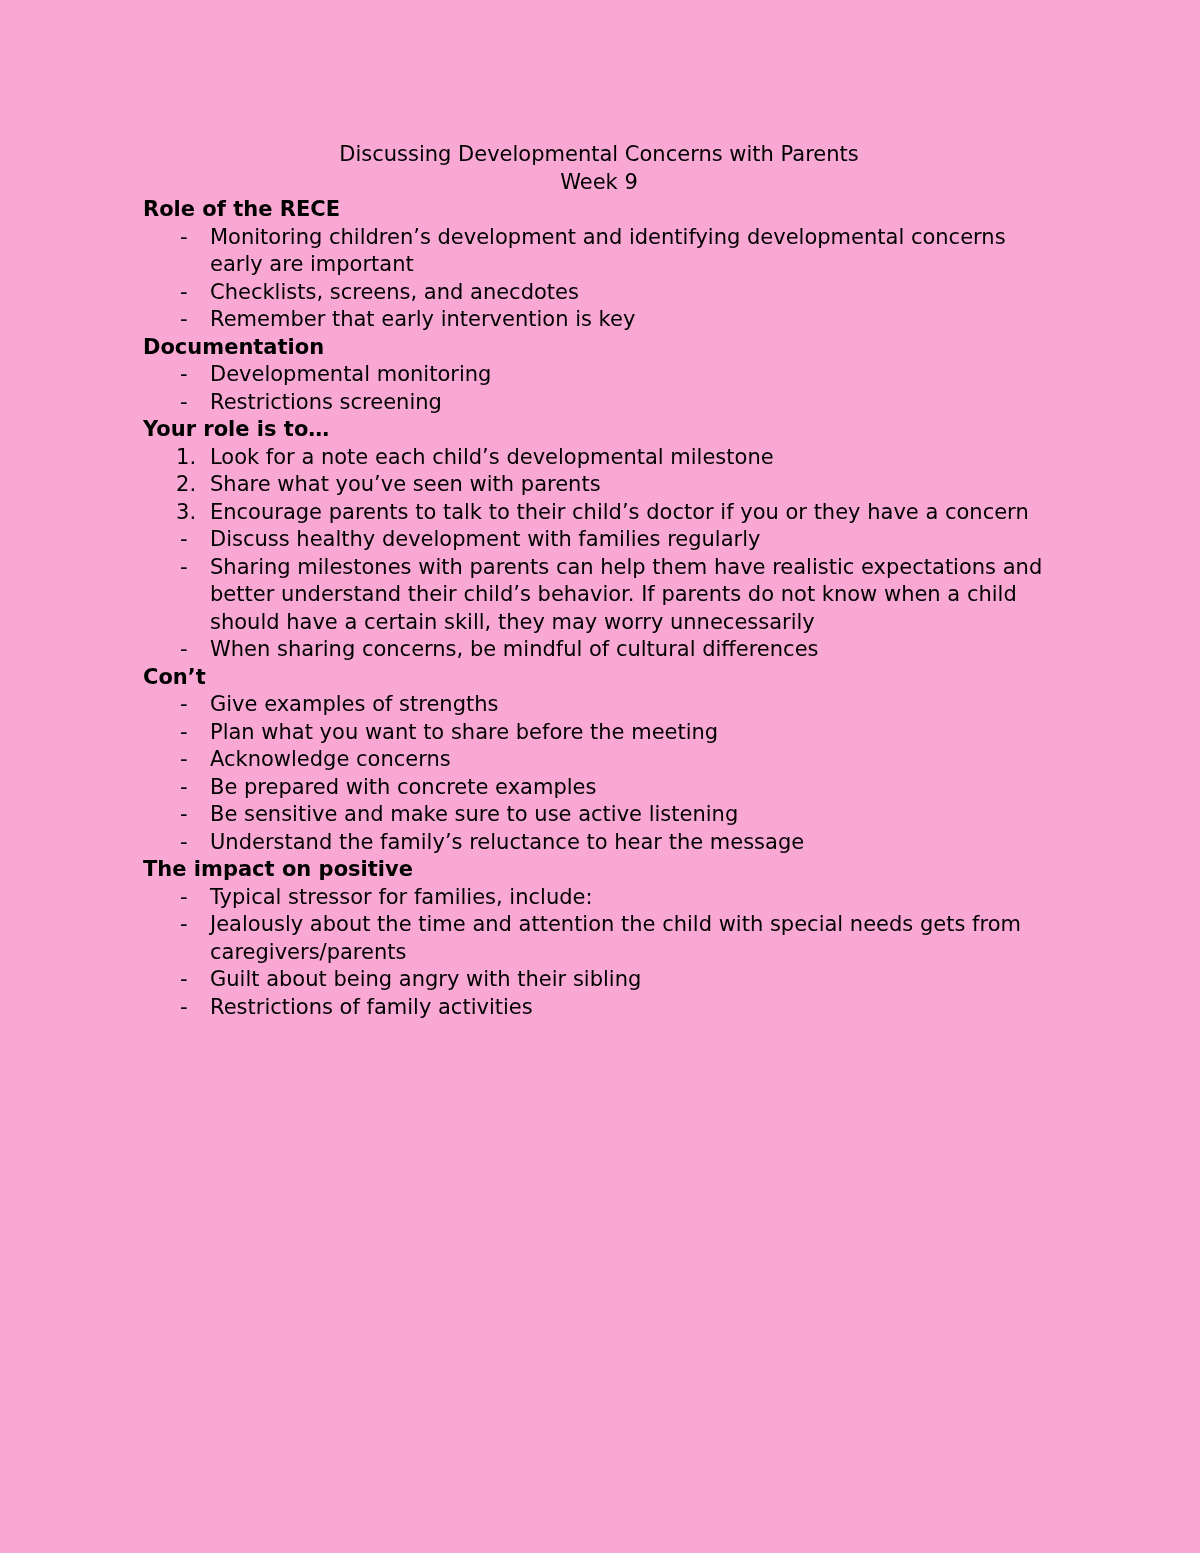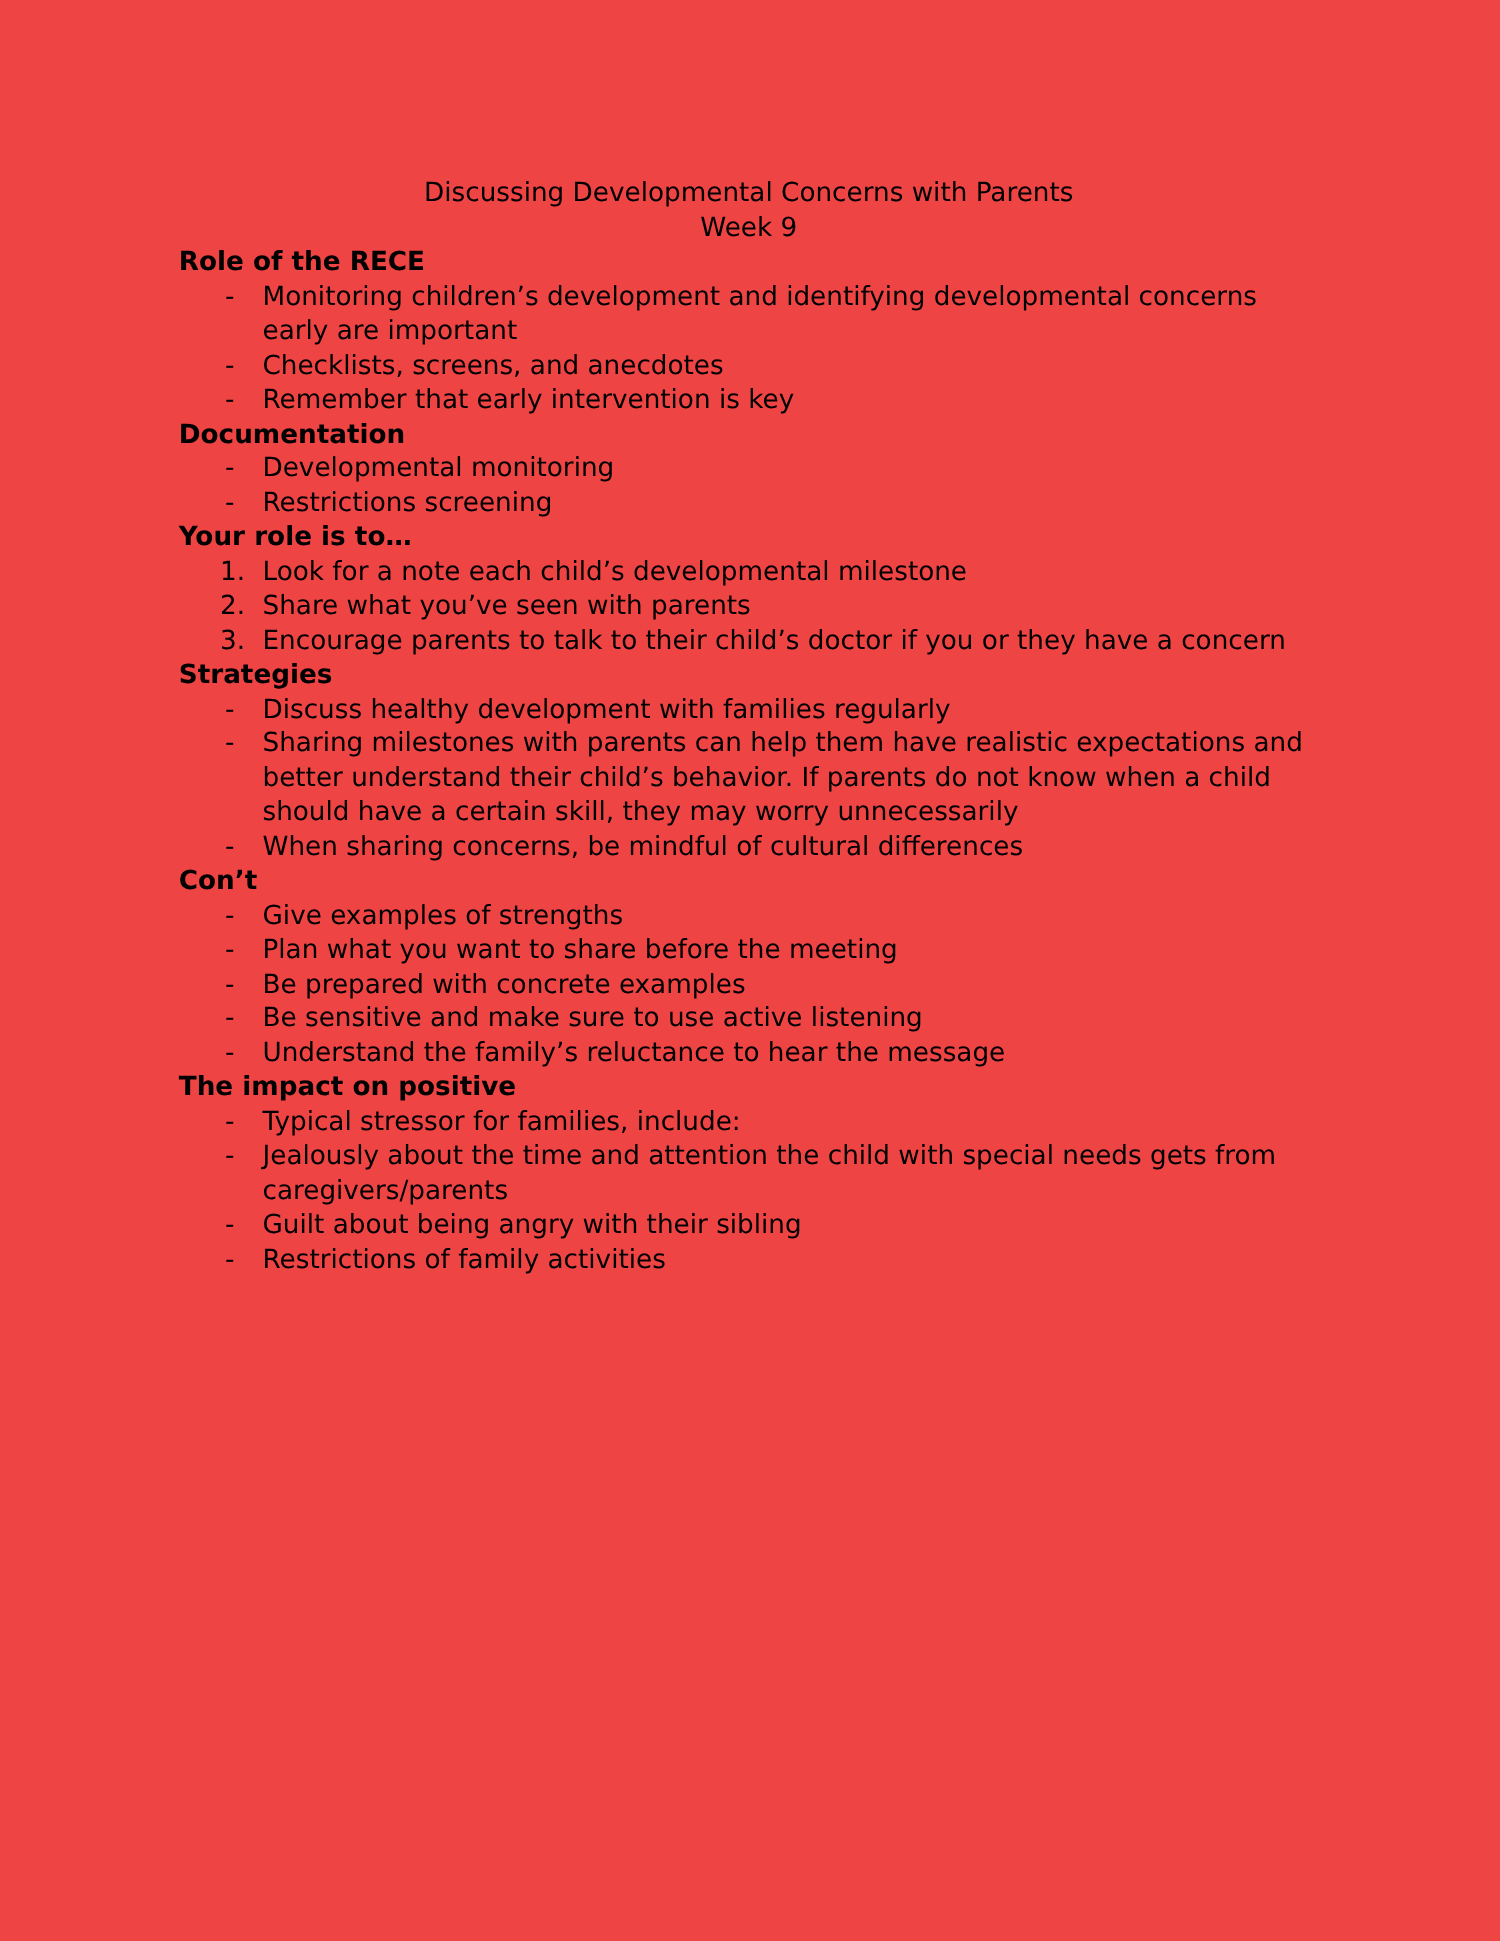--- a/index.html
+++ b/index.html
@@ -19,7 +19,7 @@
     width: 1200px;
     min-height: 1553px;
     padding: 141px 145px 60px 143px;
-    background: #ef4444;
+    background: #f9a8d4;
   }
   .title, .subtitle {
     text-align: center;

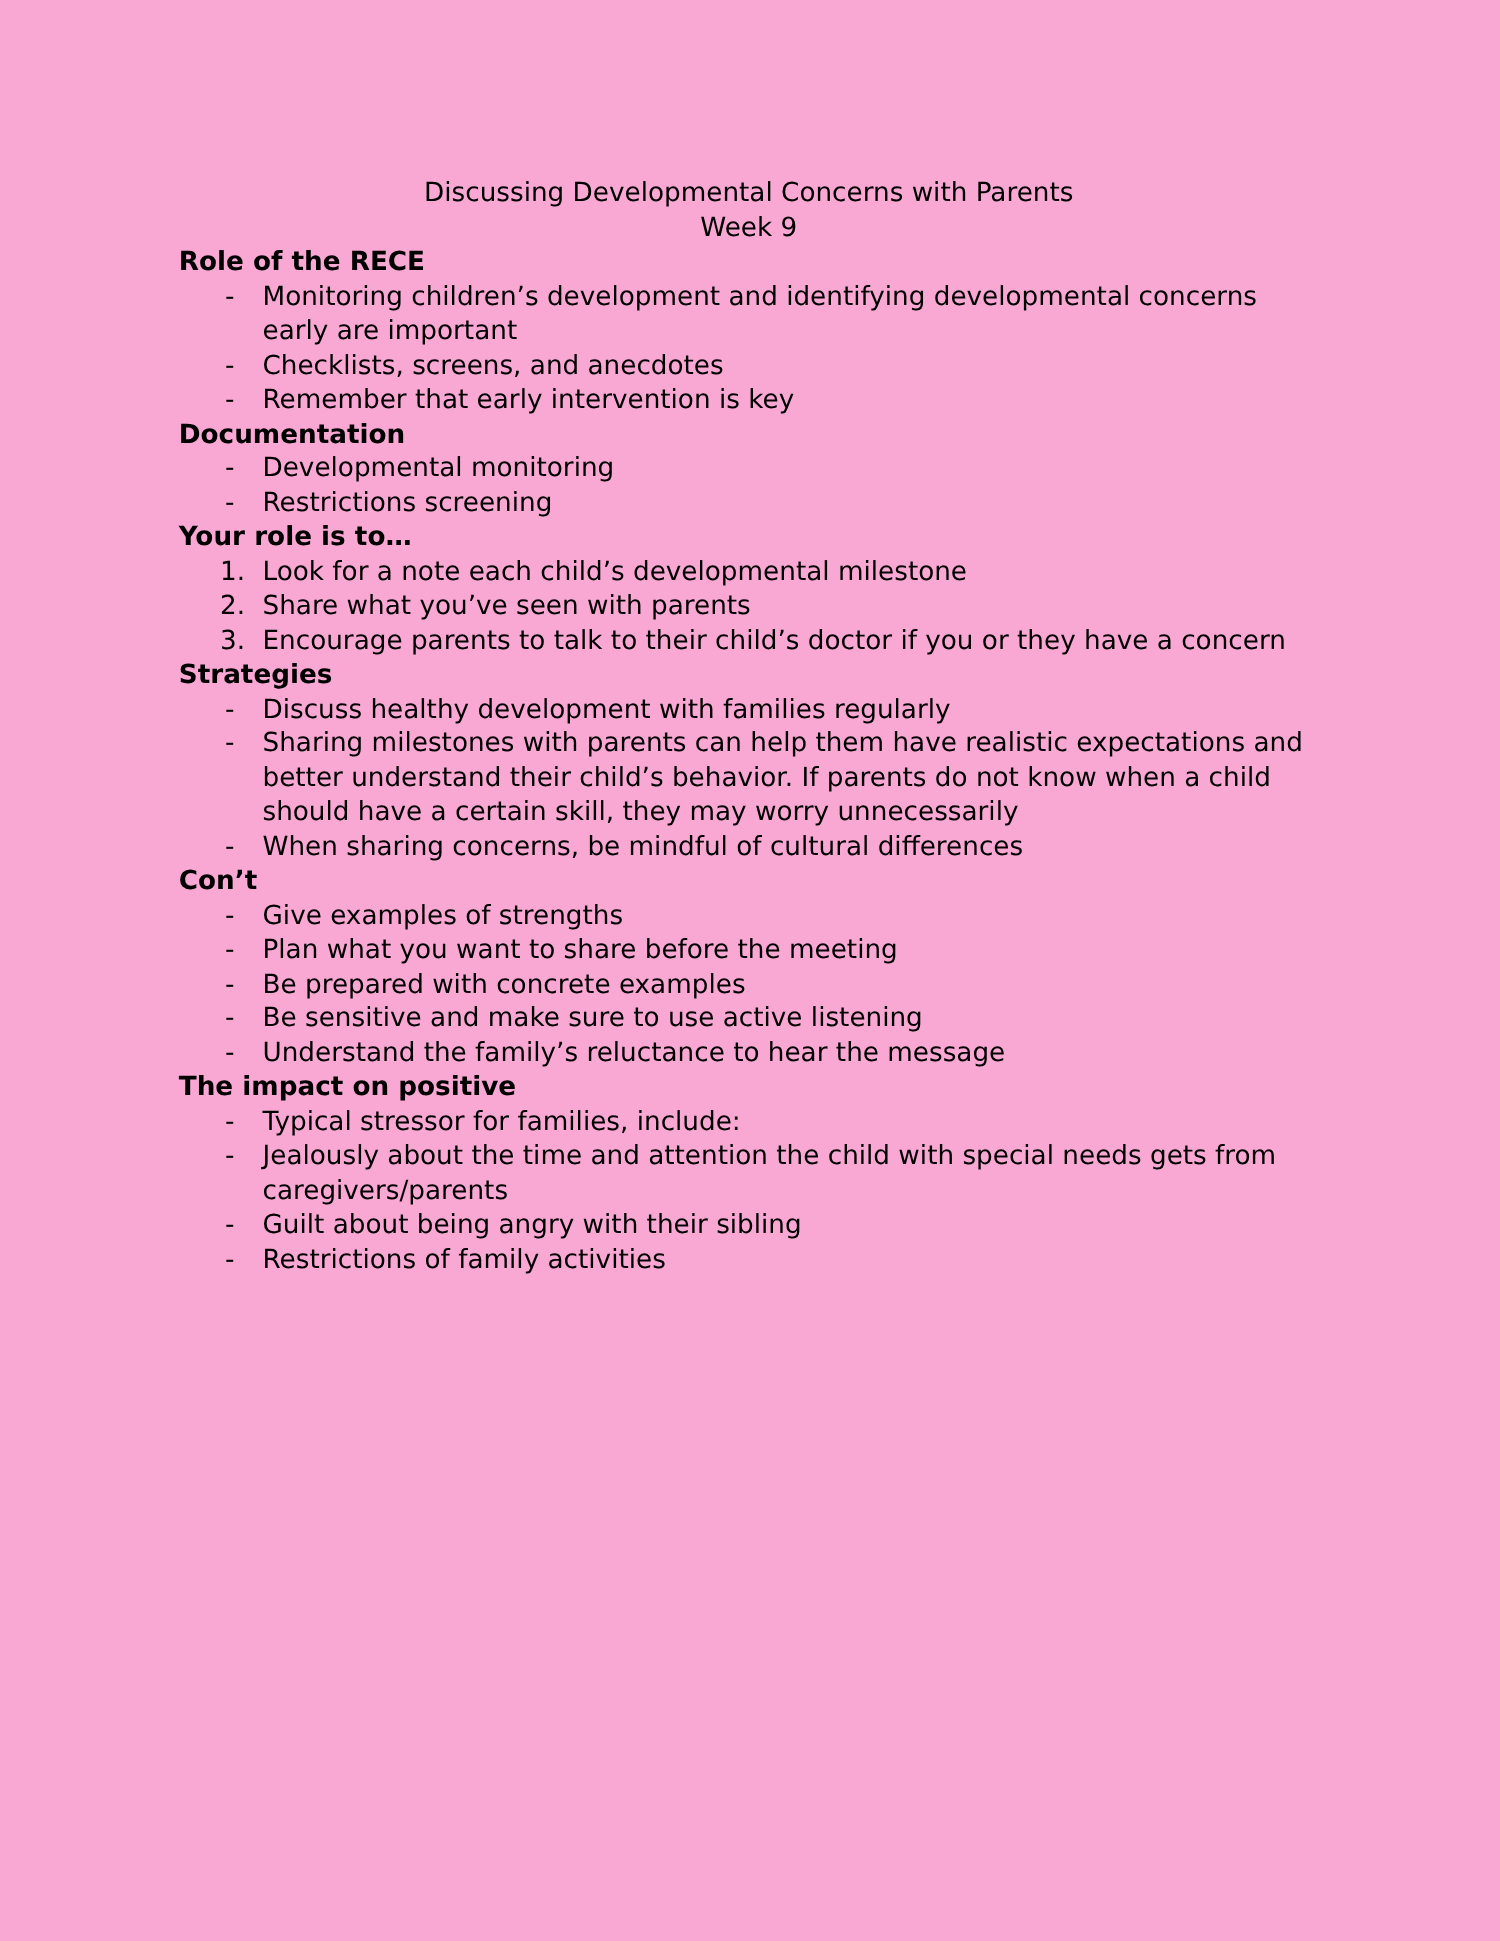--- a/index.html
+++ b/index.html
@@ -86,7 +86,6 @@
         <li>Share what you’ve seen with parents</li>
         <li>Encourage parents to talk to their child’s doctor if you or they have a concern</li>
       </ol>
-      <div class="heading">Strategies</div>
       <ul class="dash">
         <li>Discuss healthy development with families regularly</li>
         <li>Sharing milestones with parents can help them have realistic expectations and better understand their child’s behavior. If parents do not know when a child should have a certain skill, they may worry unnecessarily</li>

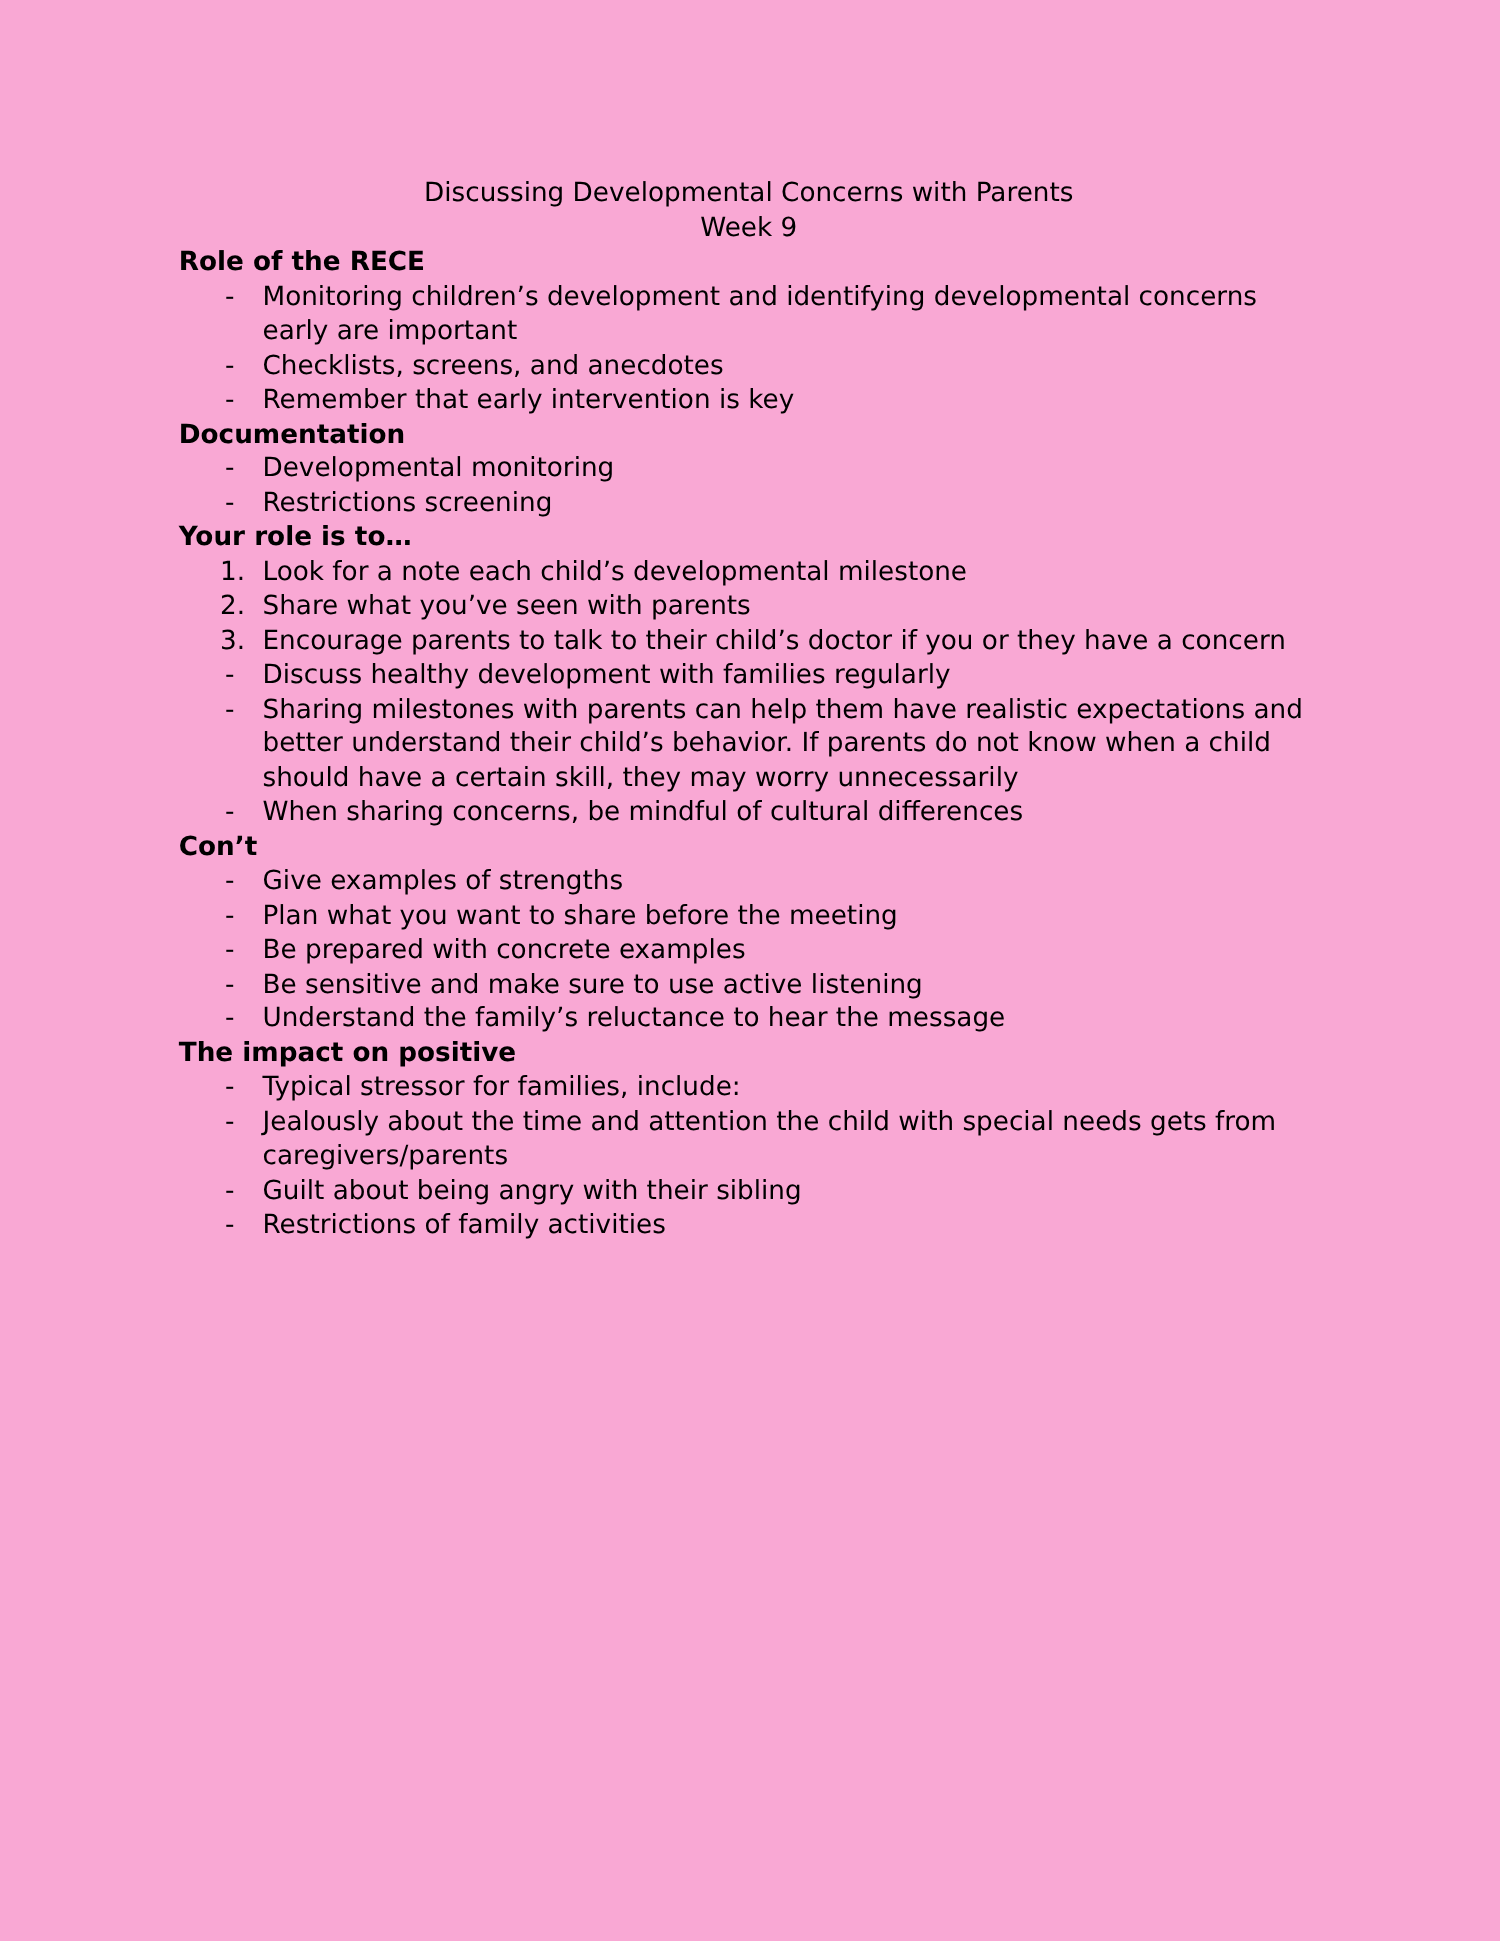--- a/index.html
+++ b/index.html
@@ -95,6 +95,7 @@
       <ul class="dash">
         <li>Give examples of strengths</li>
         <li>Plan what you want to share before the meeting</li>
+        <li>Acknowledge concerns</li>
         <li>Be prepared with concrete examples</li>
         <li>Be sensitive and make sure to use active listening</li>
         <li>Understand the family’s reluctance to hear the message</li>

